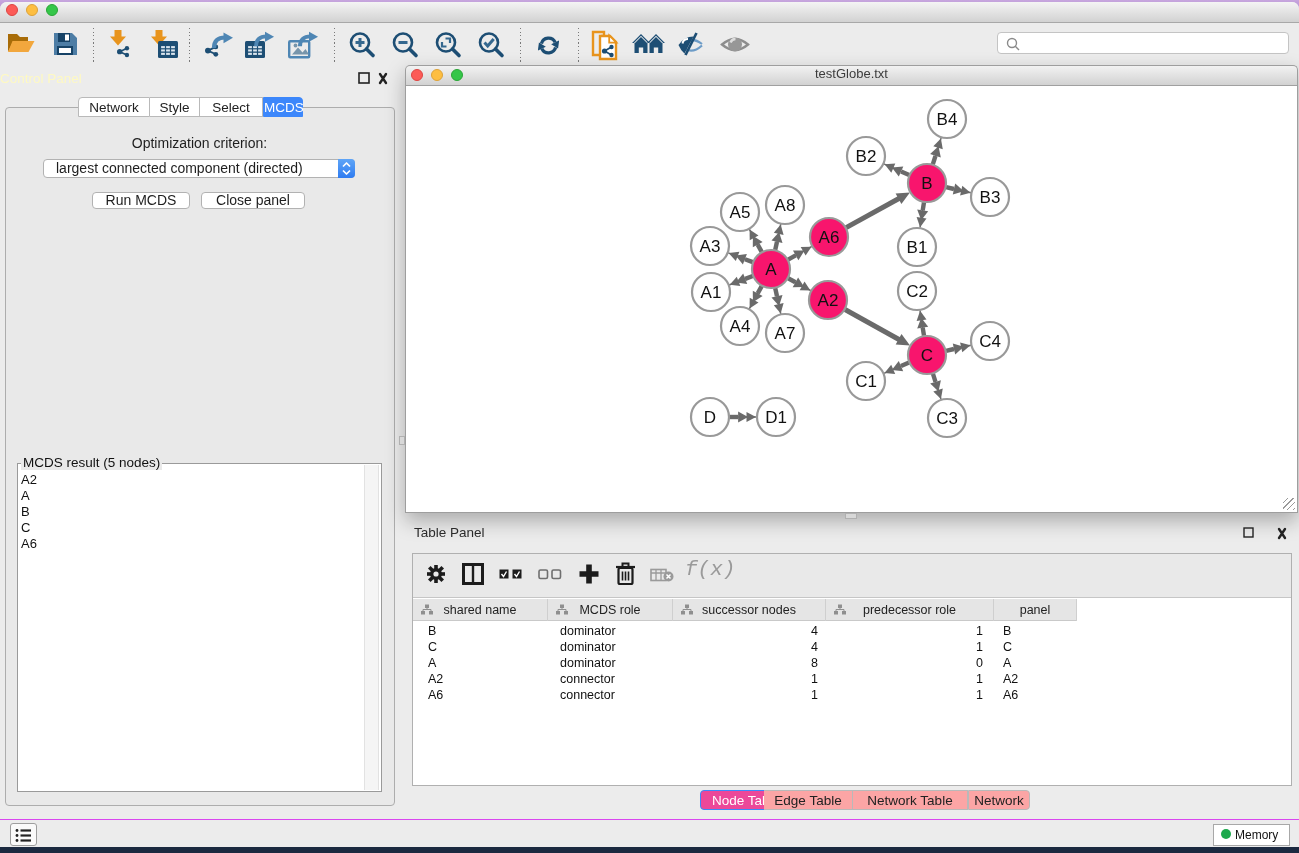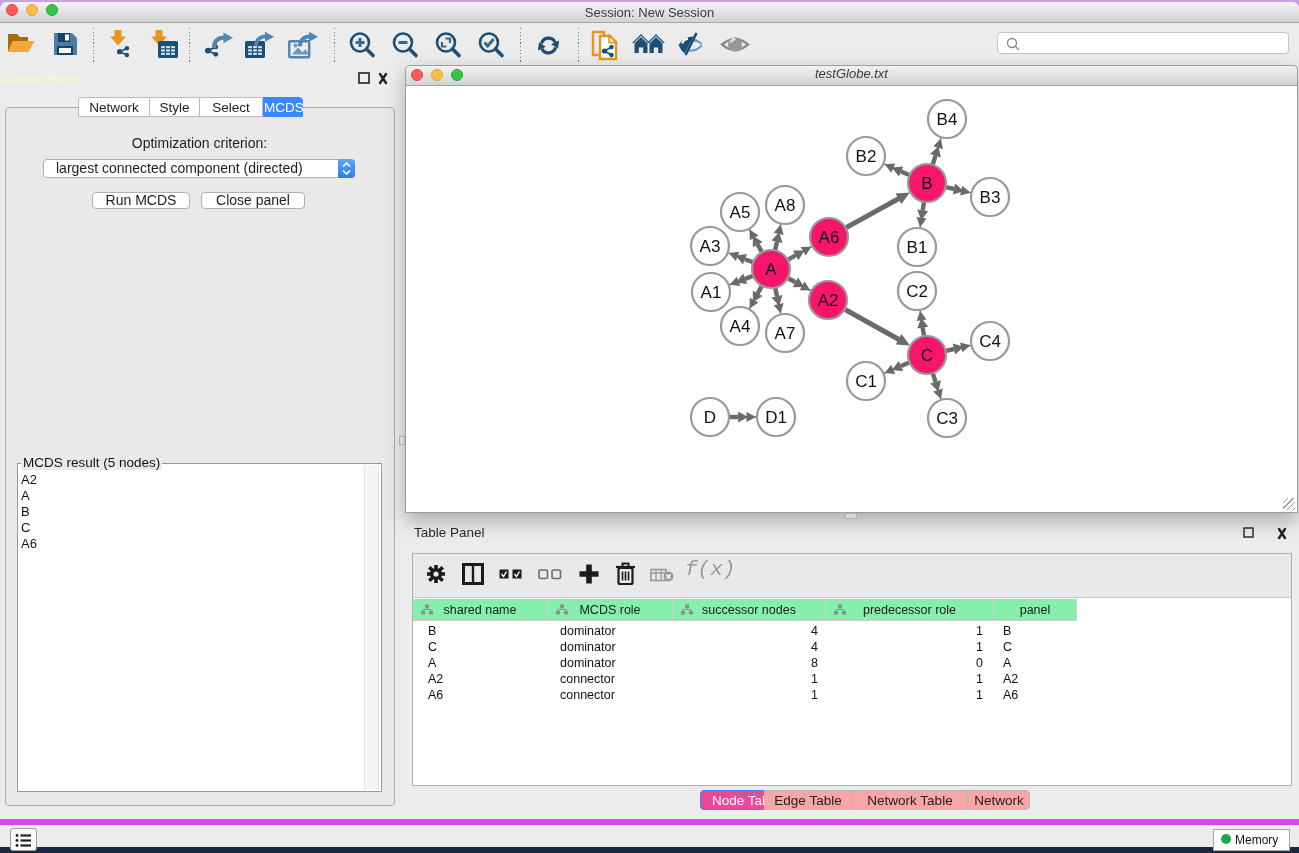--- a/index.html
+++ b/index.html
@@ -66,7 +66,6 @@
   <div class="tl t-red"></div>
     <div class="tl t-yel"></div>
     <div class="tl t-grn"></div>
-  <div id="title-text">Session: New Session</div>
 </div>
 <div id="toolbar">
   <div class="tsep" style="left:93px"></div>

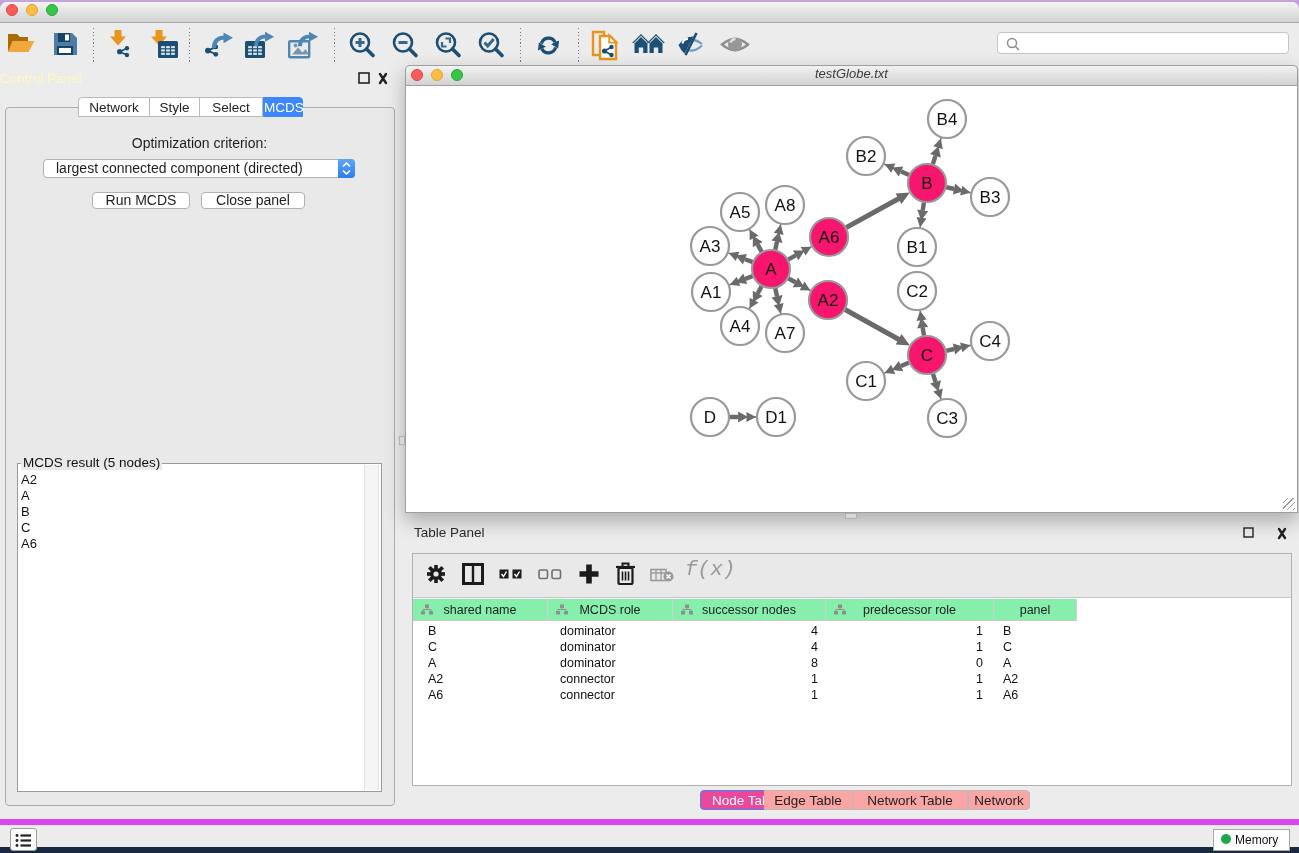--- a/index.html
+++ b/index.html
@@ -35,7 +35,7 @@
 
 #netwin { position:absolute; left:405px; top:65px; width:893px; height:448px; box-shadow:0 8px 20px rgba(0,0,0,0.28); border-radius:5px 5px 0 0; }
 #net-titlebar { position:absolute; left:0; top:0; width:893px; height:21px; background:linear-gradient(#f2f2f2,#d2d2d2); border-radius:5px 5px 0 0; border:1px solid #9e9e9e; border-bottom:1px solid #a0a0a0; }
-#net-title { position:absolute; top:0; width:100%; text-align:center; font-size:13px; color:#3c3c3c;font-style:italic; }
+#net-title { position:absolute; top:0; width:100%; text-align:center; font-size:13px; color:#3c3c3c; }
 #net-body { position:absolute; left:0; top:21px; width:893px; height:427px; background:#fff; border:1px solid #9e9e9e; border-top:none; }
 #net-grip { position:absolute; right:2px; bottom:2px; width:12px; height:12px;
   background:repeating-linear-gradient(135deg, transparent 0 3px, #9a9a9a 3px 4px); }

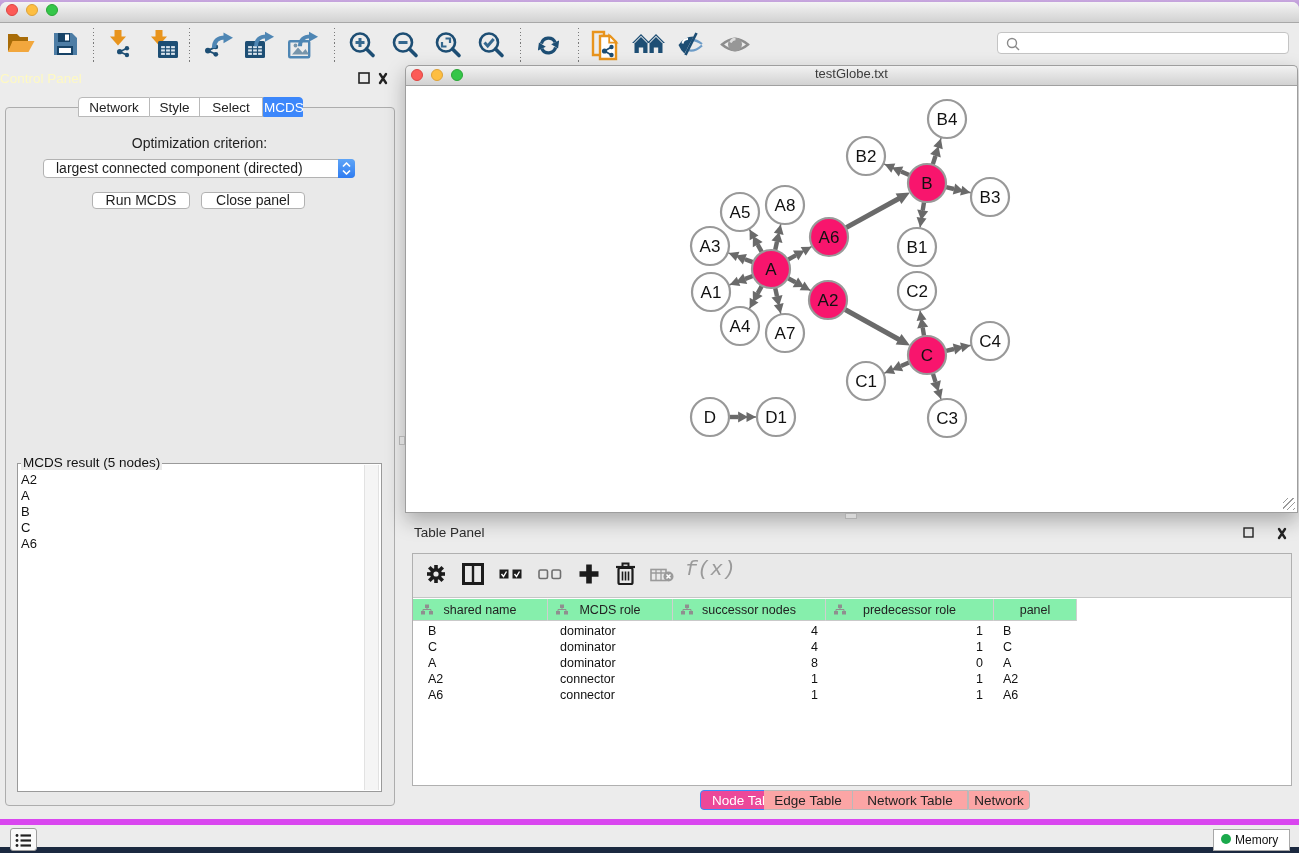--- a/index.html
+++ b/index.html
@@ -45,7 +45,7 @@
 #tp-title { position:absolute; left:414px; top:525px; font-size:13.5px; color:#2b2b2b; }
 #tp-panel { position:absolute; left:412px; top:553px; width:880px; height:233px; background:#fff; border:1px solid #b0b0b0; }
 #tp-toolbar { position:absolute; left:0; top:0; width:878px; height:44px; background:#e9e9e9; border-bottom:1px solid #c6c6c6; }
-#tp-header { position:absolute; left:0; top:45px; width:664px; height:22px; background:#86efac; border-bottom:1px solid #c9c9c9; font-size:12.5px; color:#222; }
+#tp-header { position:absolute; left:0; top:45px; width:664px; height:22px; background:#e5e5e5; border-bottom:1px solid #c9c9c9; font-size:12.5px; color:#222; }
 .th { position:absolute; top:0; height:22px; border-right:1px solid #cfcfcf; text-align:center; line-height:22px; }
 .hicon { position:absolute; top:5px; width:12px; height:11px; }
 .trow { position:absolute; font-size:12.5px; color:#111; height:16px; line-height:16px; }

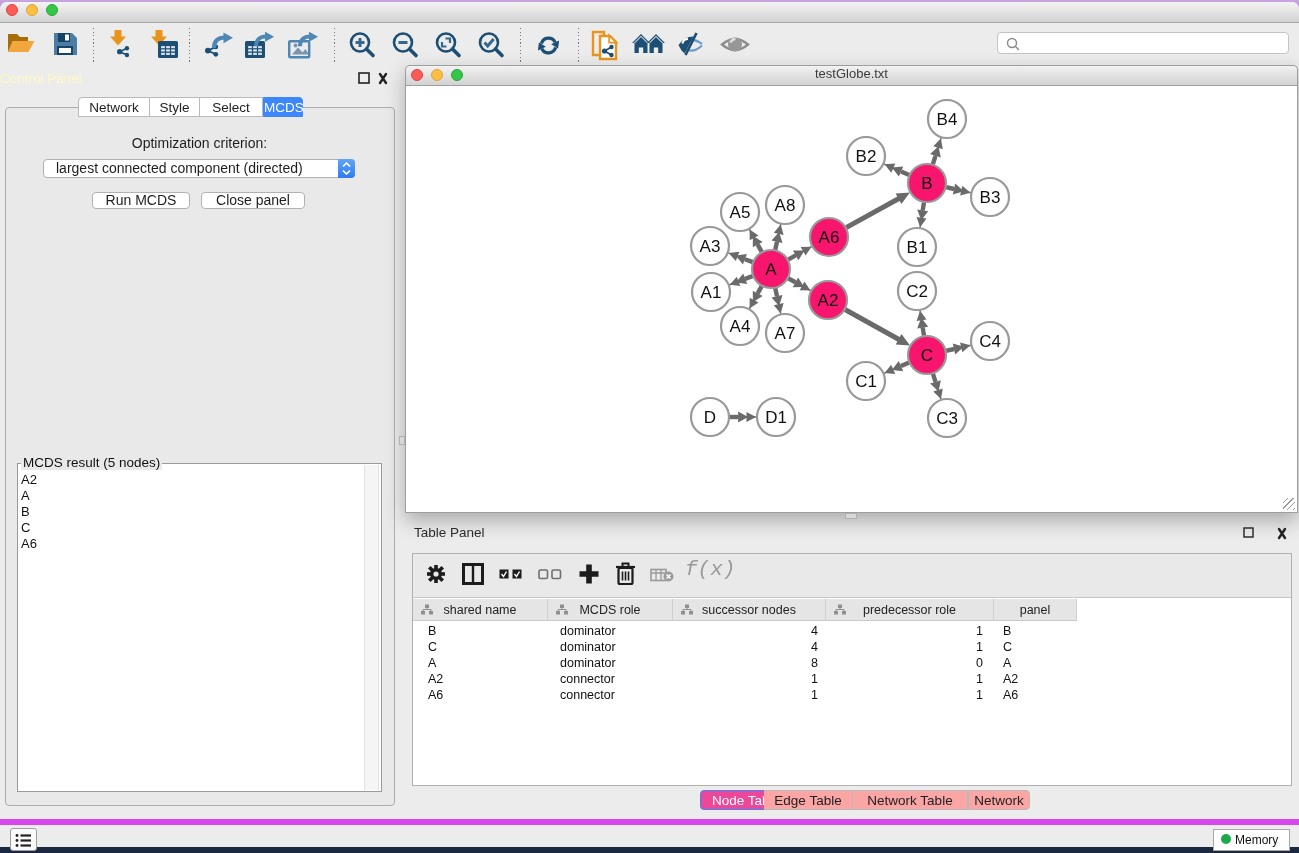--- a/index.html
+++ b/index.html
@@ -53,7 +53,7 @@
 .btab { position:absolute; top:790px; height:20px; border:1px solid #b9b9b9; background:#fca5a5; color:#222; font-size:13.5px; text-align:center; line-height:19px; }
 .btab.sel { background:#ec4899; color:#fff; border-color:#3c87fb;margin-left:28px; }
 
-#statusbar { position:absolute; left:0; top:819px; width:1299px; height:28px; background:#ececec; border-top:6px solid #d946ef; }
+#statusbar { position:absolute; left:0; top:819px; width:1299px; height:28px; background:#ececec; border-top:1px solid #d946ef; }
 #sb-btn { position:absolute; left:10px; top:3px; width:27px; height:23px; background:#fafafa; border:1px solid #9e9e9e; border-radius:3px; }
 #sb-mem { position:absolute; right:9px; top:4px; width:77px; height:22px; background:#fff; border:1px solid #a8a8a8; font-size:12px; color:#111; line-height:20px; }
 #sb-mem .dot { display:inline-block; width:10px; height:10px; border-radius:50%; background:#1ba94c; margin:0 4px 0 7px; }

